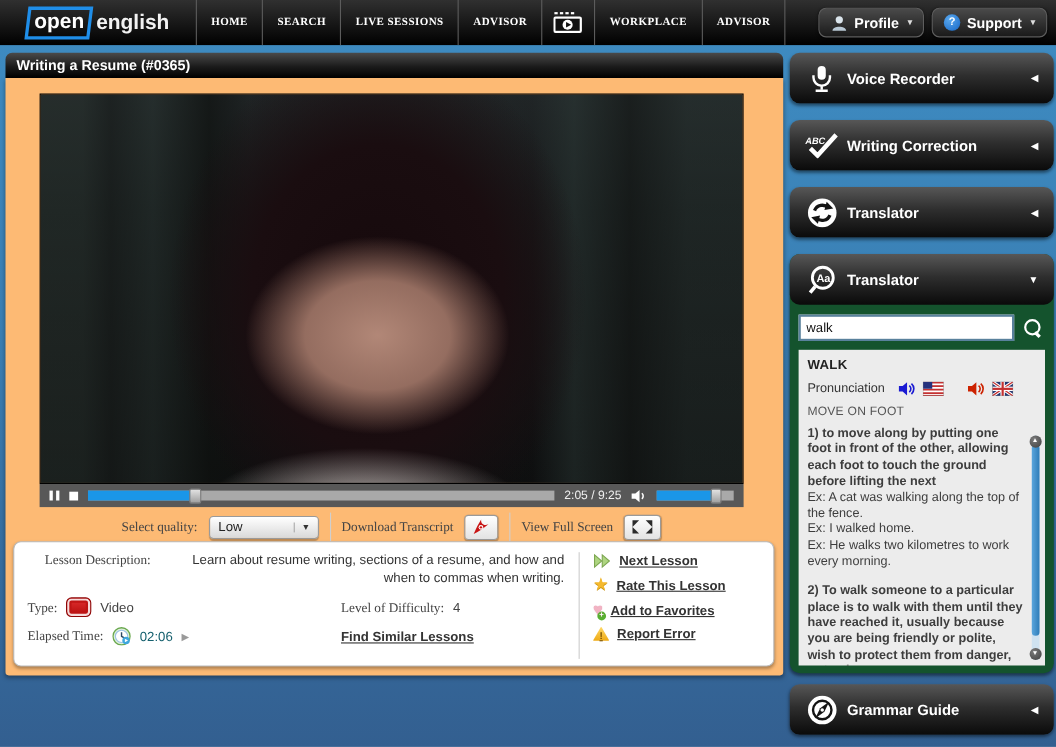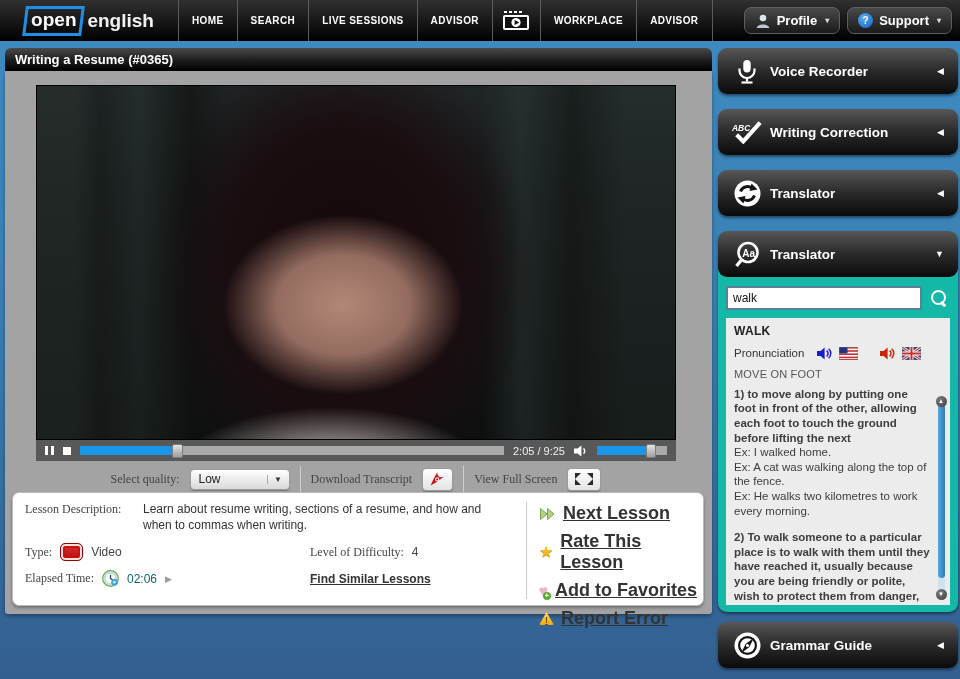--- a/index.html
+++ b/index.html
@@ -23,7 +23,7 @@
   .nav-items { display:flex; align-items:stretch; }
   .nav-item {
     display:flex; align-items:center; padding:0 13px; font-size:10px; font-weight:bold;
-    letter-spacing:.4px; border-left:1px solid #5c5c5c; cursor:pointer; white-space:nowrap;
+    letter-spacing:.4px; border-left:1px solid #5c5c5c; cursor:pointer; white-space:nowrap;font-family:Liberation Serif, serif;
   }
   .nav-film { display:flex; align-items:center; padding:0 10px; border-left:1px solid #5c5c5c; }
   .nav-end-sep { border-left:1px solid #5c5c5c; }

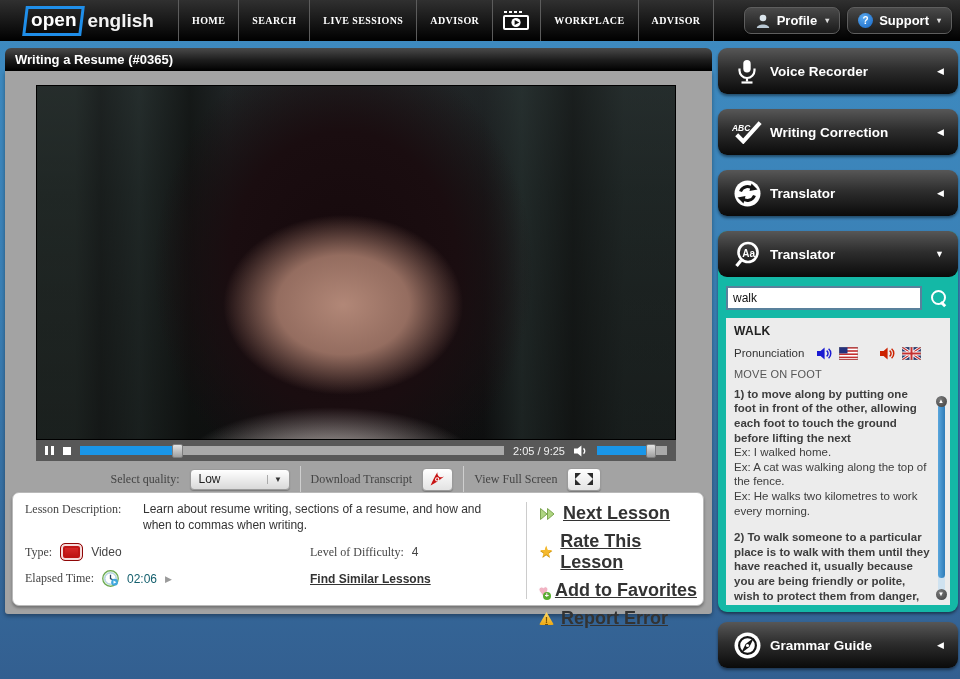--- a/index.html
+++ b/index.html
@@ -125,7 +125,7 @@
   .panel .p-label { font-size:13.5px; font-weight:bold; margin-left:8px; flex:1; }
   .panel .p-arrow { font-size:9px; color:#fff; margin-right:14px; }
 
-  .dict-wrap { position:absolute; left:718px; top:231px; width:240px; height:381px; border-radius:9px; background:#14b8a6; box-shadow:0 2px 3px rgba(0,0,0,.45); }
+  .dict-wrap { position:absolute; left:718px; top:231px; width:240px; height:381px; border-radius:9px; background:#14532d; box-shadow:0 2px 3px rgba(0,0,0,.45); }
   .dict-header { position:static; box-shadow:none; width:240px; }
   .dict-body { padding:9px 8px 8px 8px; }
   .search-row { display:flex; align-items:center; gap:8px; }

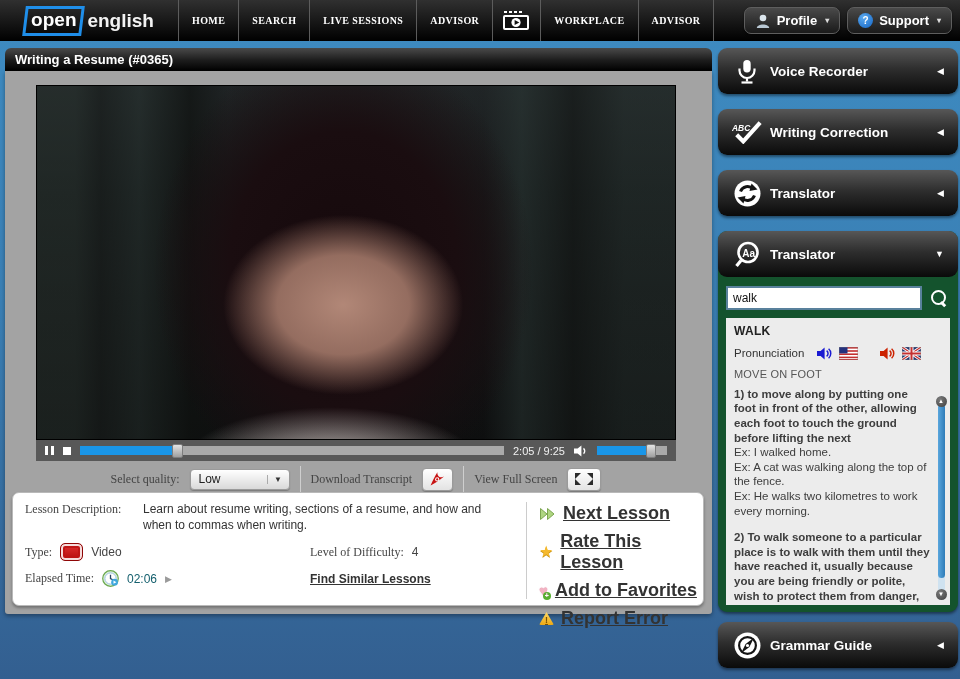--- a/index.html
+++ b/index.html
@@ -44,7 +44,7 @@
     border-radius:6px 6px 0 0; color:#fff; font-size:13px; font-weight:bold;
     display:flex; align-items:center; padding-left:10px;
   }
-  .main-body { background:#a3a3a3; height:543px; position:relative; border-radius:0 0 3px 3px; box-shadow:0 2px 4px rgba(0,0,0,.35); }
+  .main-body { background:#fdba74; height:543px; position:relative; border-radius:0 0 3px 3px; box-shadow:0 2px 4px rgba(0,0,0,.35); }
 
   
   .player { position:absolute; left:31px; top:14px; width:640px; }

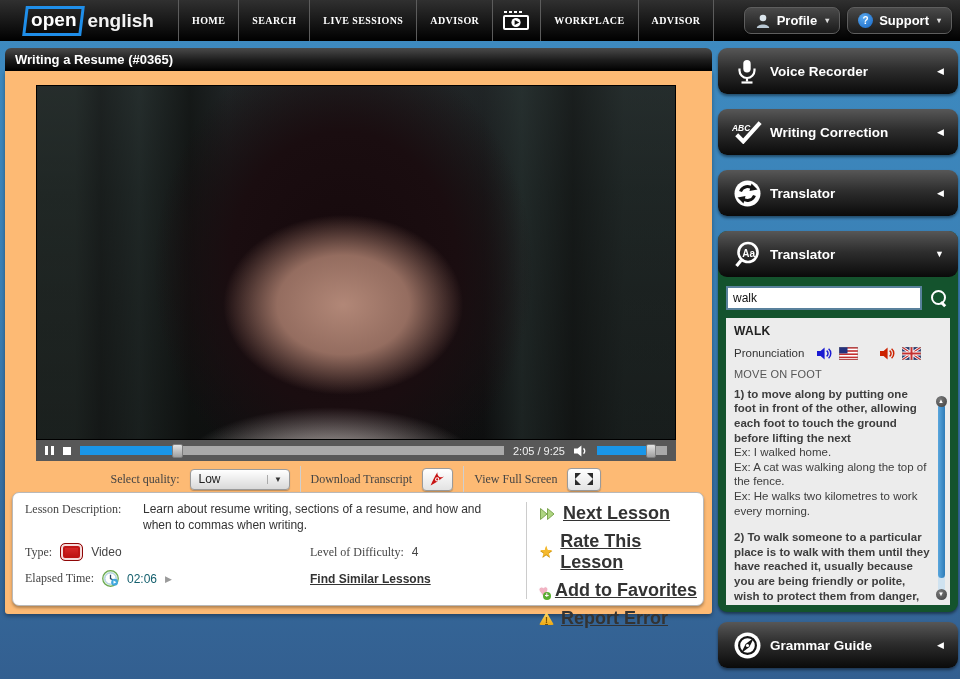--- a/index.html
+++ b/index.html
@@ -416,8 +416,8 @@
       </div>
       <div class="sense-head">MOVE ON FOOT</div>
       <div class="def">1) to move along by putting one foot in front of the other, allowing each foot to touch the ground before lifting the next</div>
+      <div class="ex">Ex: A cat was walking along the top of the fence.</div>
       <div class="ex">Ex: I walked home.</div>
-      <div class="ex">Ex: A cat was walking along the top of the fence.</div>
       <div class="ex">Ex: He walks two kilometres to work every morning.</div>
       <div class="def2">2) To walk someone to a particular place is to walk with them until they have reached it, usually because you are being friendly or polite, wish to protect them from danger, or to show</div>
       <div class="scrollbar">

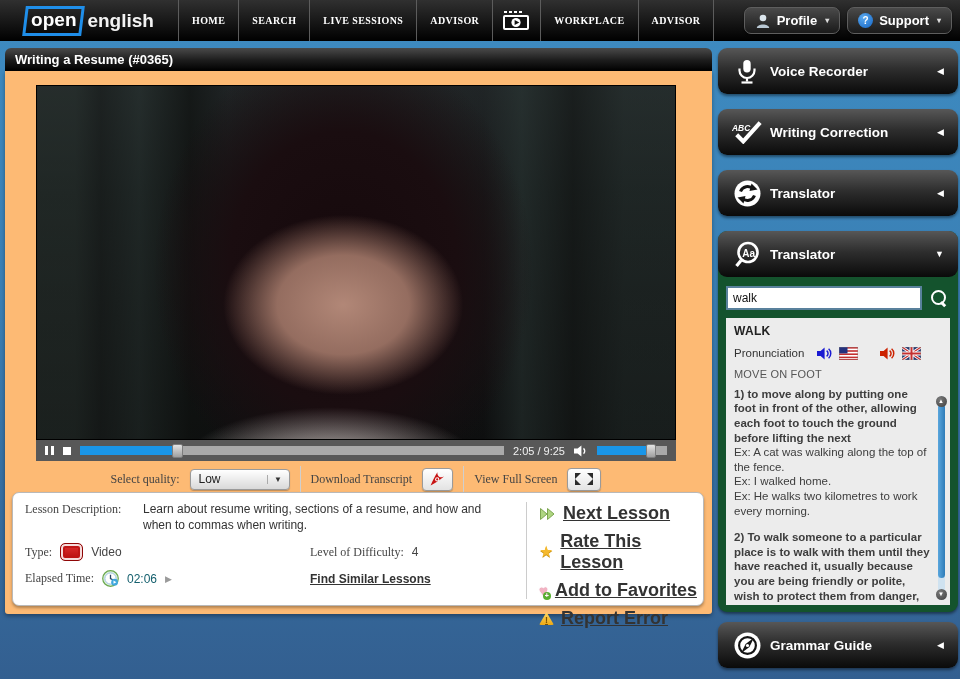--- a/index.html
+++ b/index.html
@@ -91,7 +91,7 @@
     box-shadow:0 2px 3px rgba(0,0,0,.30);
     display:flex; padding:9px 4px 6px 12px; font-size:12px; color:#444;
   }
-  .lp-left { width:497px; }
+  .lp-left { width:497px;text-align:right; }
   .lp-row1 { display:flex; gap:6px; }
   .lbl { color:#444; white-space:nowrap;font-family:Liberation Serif, serif; }
   .desc-lbl { width:112px; flex:none; }

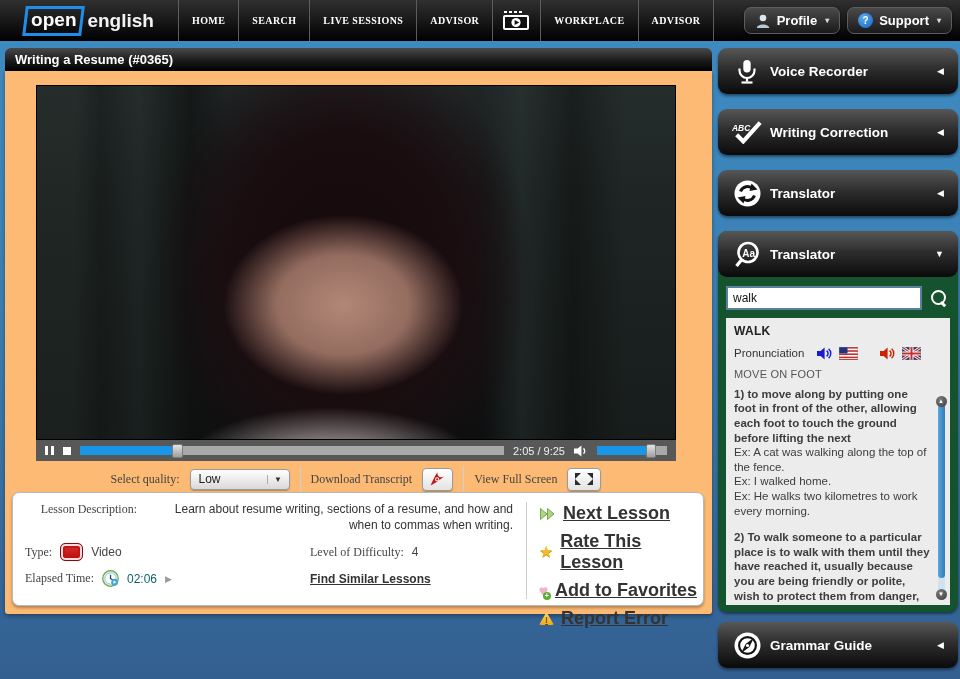--- a/index.html
+++ b/index.html
@@ -106,7 +106,7 @@
   .lp-div { width:1px; background:#cccccc; margin:0 0 0 4px; }
   .lp-links { flex:1; padding:1px 0 0 12px; display:flex; flex-direction:column; gap:7px; }
   .llink { display:flex; align-items:center; gap:7px; cursor:pointer; }
-  .llink b { font-size:18px; color:#333; text-decoration:underline; font-weight:bold; }
+  .llink b { font-size:12px; color:#333; text-decoration:underline; font-weight:bold; }
   .star-ic { color:#f5b92e; font-size:16px; line-height:1; text-shadow:0 1px 0 #c9920e; }
   .heart-ic { position:relative; color:#f2b3c3; font-size:15px; line-height:1; text-shadow:0 0 1px #d87f9a; }
   .heart-plus { position:absolute; right:-3px; bottom:-2px; width:8px; height:8px; background:#58b031; color:#fff; border-radius:50%; font-size:7px; line-height:8px; text-align:center; font-weight:bold; }

